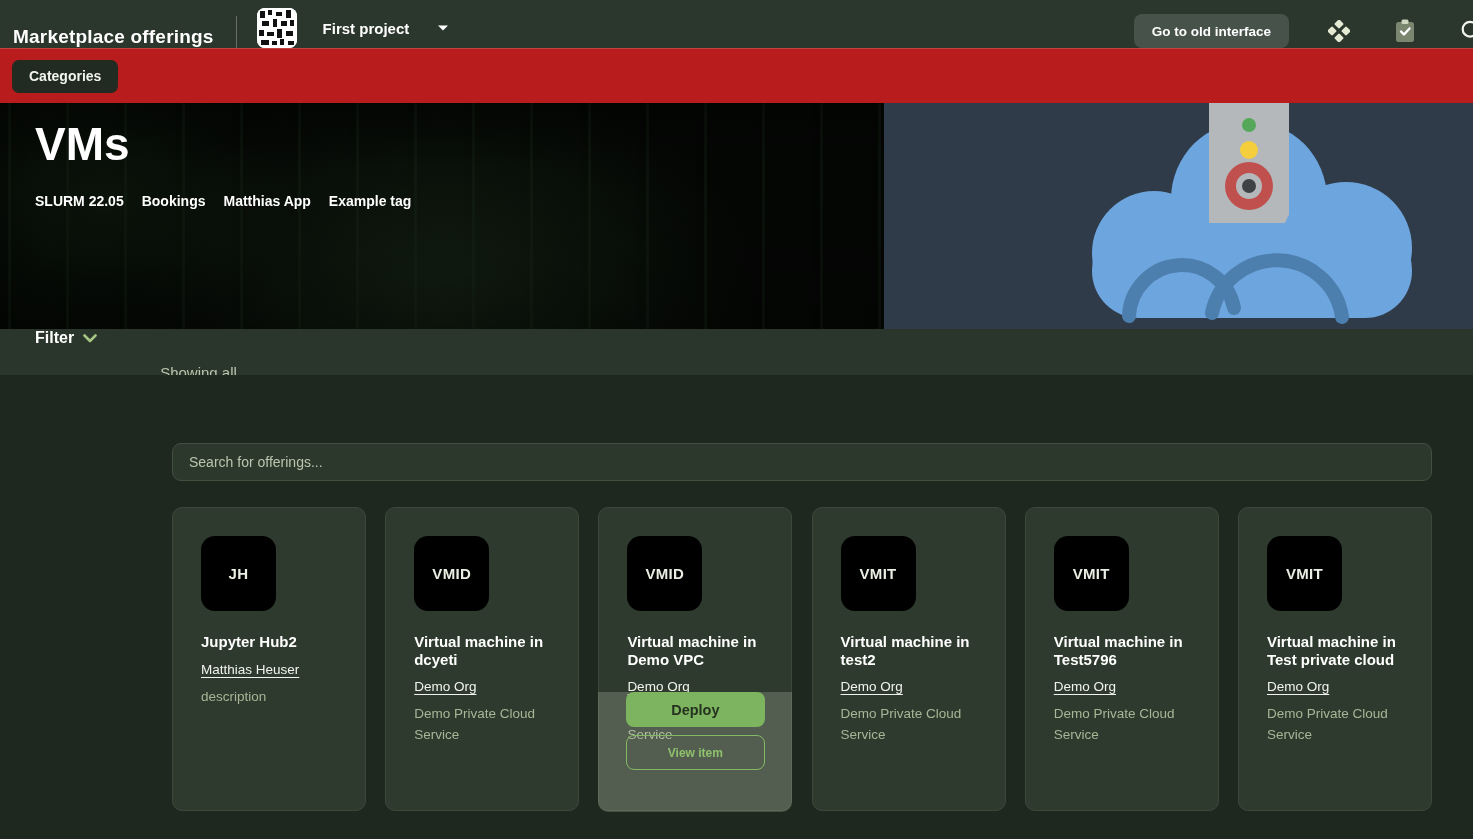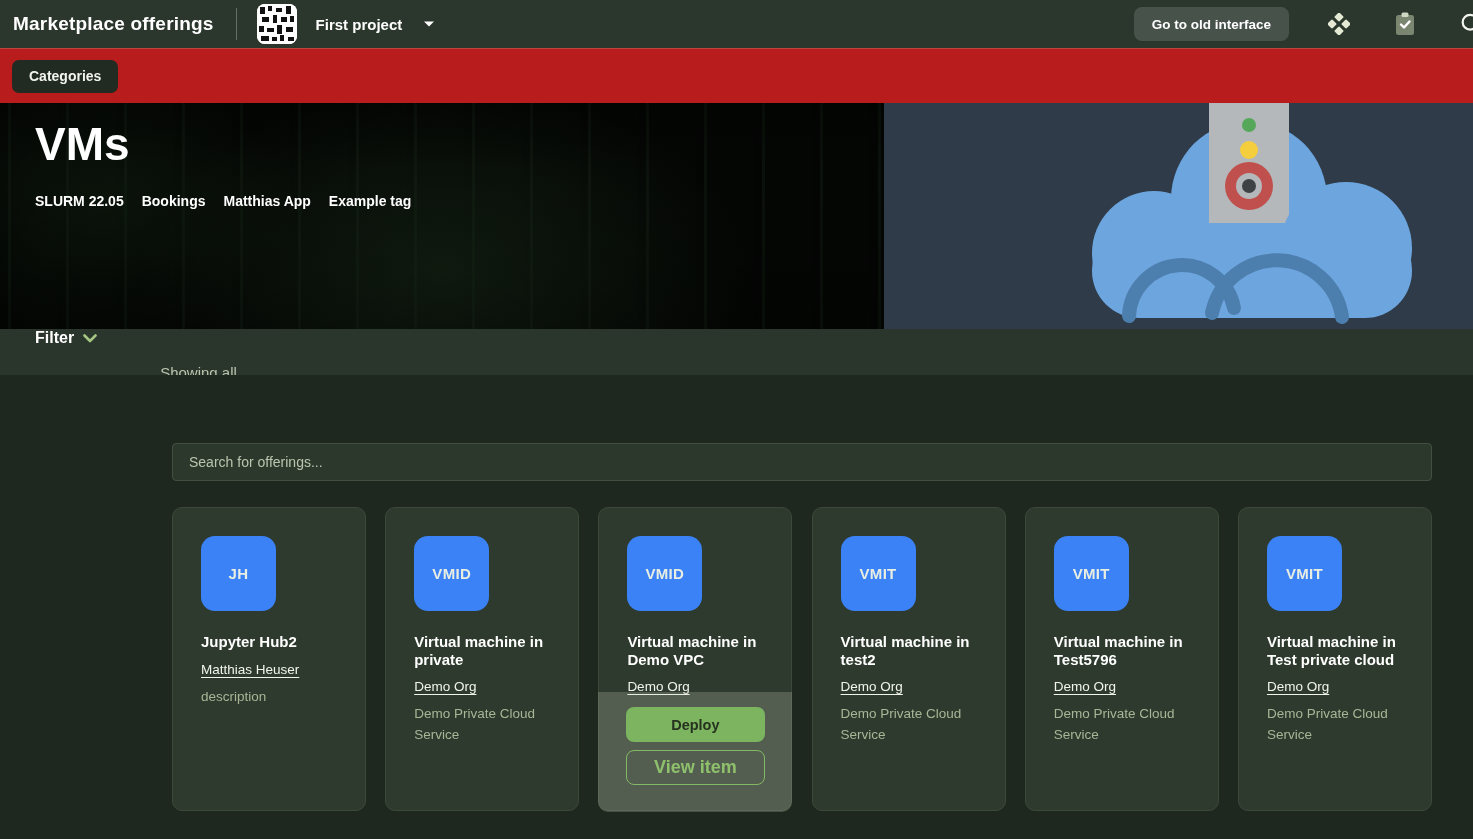--- a/index.html
+++ b/index.html
@@ -9,7 +9,7 @@
 
   
   .header { position:absolute; left:0; top:0; width:1473px; height:48px;
-    background:#2b362c; display:flex; align-items:center; }
+    background:#2b362c; display:flex; align-items:flex-end; }
   .header-title { font-size:19px; font-weight:700; color:#ffffff; margin-left:13px; letter-spacing:.2px; }
   .header-divider { width:1px; height:32px; background:rgba(255,255,255,.28); margin:0 20px 0 22px; }
   .project-switcher { display:flex; align-items:center; gap:19px; cursor:pointer; }

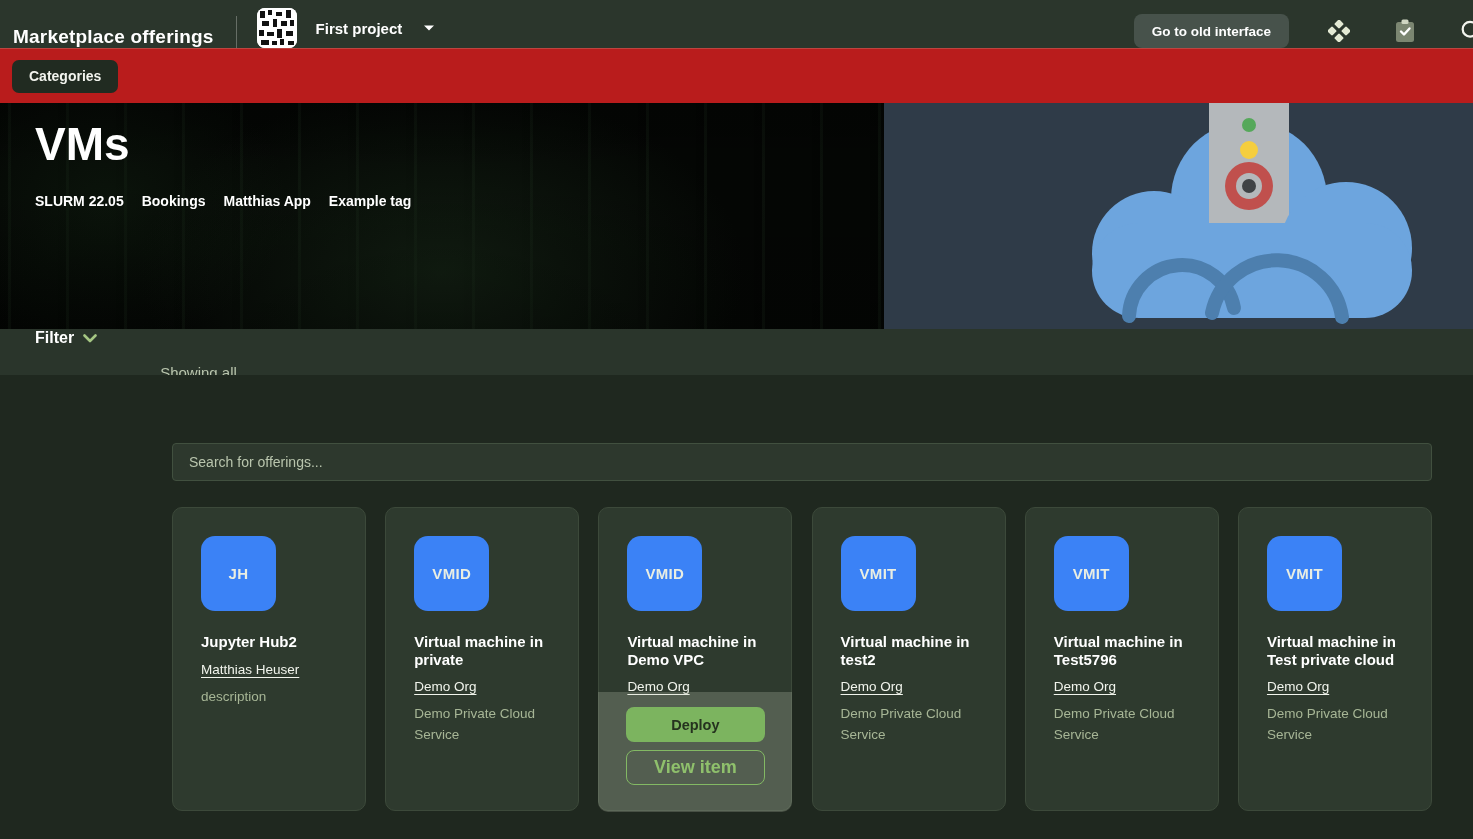--- a/index.html
+++ b/index.html
@@ -12,7 +12,7 @@
     background:#2b362c; display:flex; align-items:flex-end; }
   .header-title { font-size:19px; font-weight:700; color:#ffffff; margin-left:13px; letter-spacing:.2px; }
   .header-divider { width:1px; height:32px; background:rgba(255,255,255,.28); margin:0 20px 0 22px; }
-  .project-switcher { display:flex; align-items:center; gap:19px; cursor:pointer; }
+  .project-switcher { display:flex; align-items:center; gap:26px; cursor:pointer; }
   .project-logo { width:40px; height:40px; border-radius:8px; overflow:hidden; background:#ffffff; flex:0 0 auto; }
   .project-label { font-size:15px; font-weight:700; color:#ffffff; }
   .caret-down { margin-left:2px; display:flex; align-items:center; }

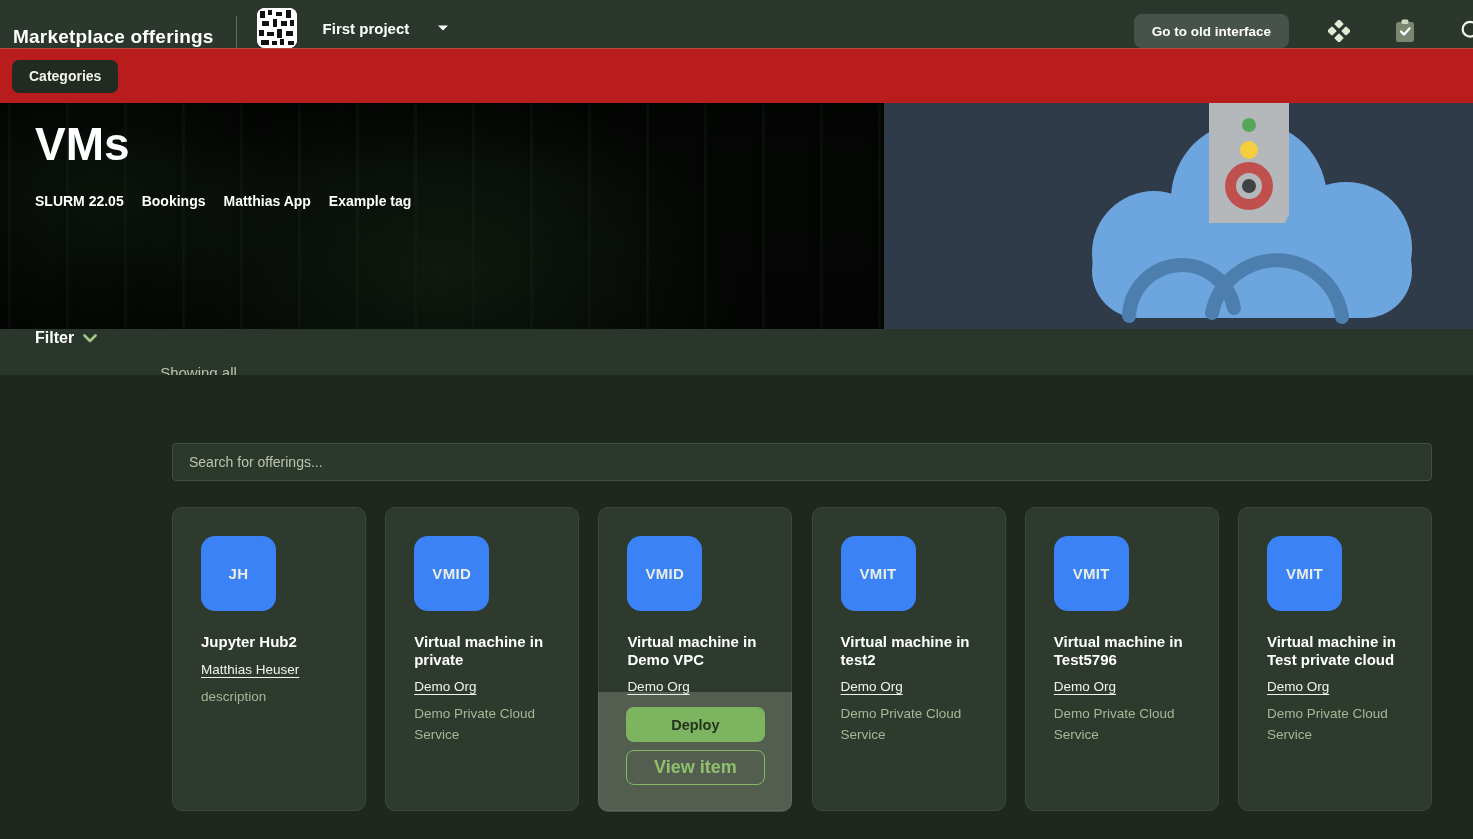--- a/index.html
+++ b/index.html
@@ -54,7 +54,7 @@
   
   .content { position:absolute; left:0; top:375px; width:1473px; height:464px; background:#1f281f; }
   .search-input { position:absolute; left:172px; top:68px; width:1260px; height:38px;
-    background:#2d382d; border:1px solid #41503f; border-radius:4px; color:#d946ef;
+    background:#2d382d; border:1px solid #41503f; border-radius:9px; color:#d946ef;
     font-size:14px; font-family:inherit; padding:0 16px; outline:none; }
   .search-input::placeholder { color:#b9c5ad; opacity:1; }
 

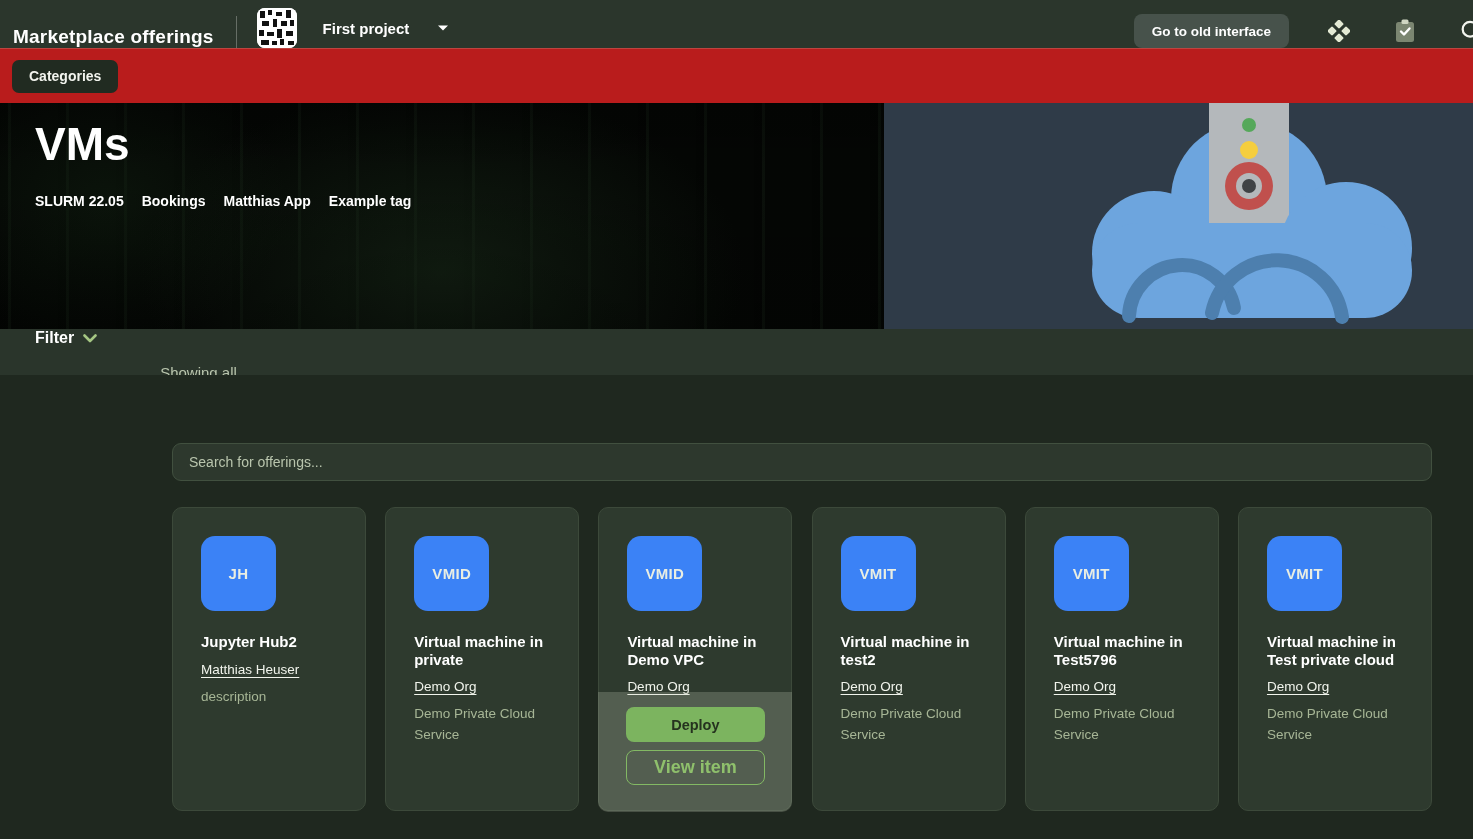--- a/index.html
+++ b/index.html
@@ -61,7 +61,7 @@
   .cards-row { position:absolute; left:172px; top:132px; width:1260px; display:flex; justify-content:space-between; }
   .offer-card { position:relative; width:194px; height:304px; background:#2e3a2e;
     border:1px solid #3c493a; border-radius:10px; padding:28px; overflow:visible; }
-  .card-avatar { width:75px; height:75px; background:#3b82f6; border-radius:14px;
+  .card-avatar { width:75px; height:75px; background:#000000; border-radius:14px;
     display:flex; align-items:center; justify-content:center; margin-bottom:22px; }
   .card-initials { font-size:15px; font-weight:700; color:#e9eee3; letter-spacing:.3px; }
   .card-title { font-size:15px; font-weight:700; color:#ffffff; line-height:1.18; margin-bottom:9px; }

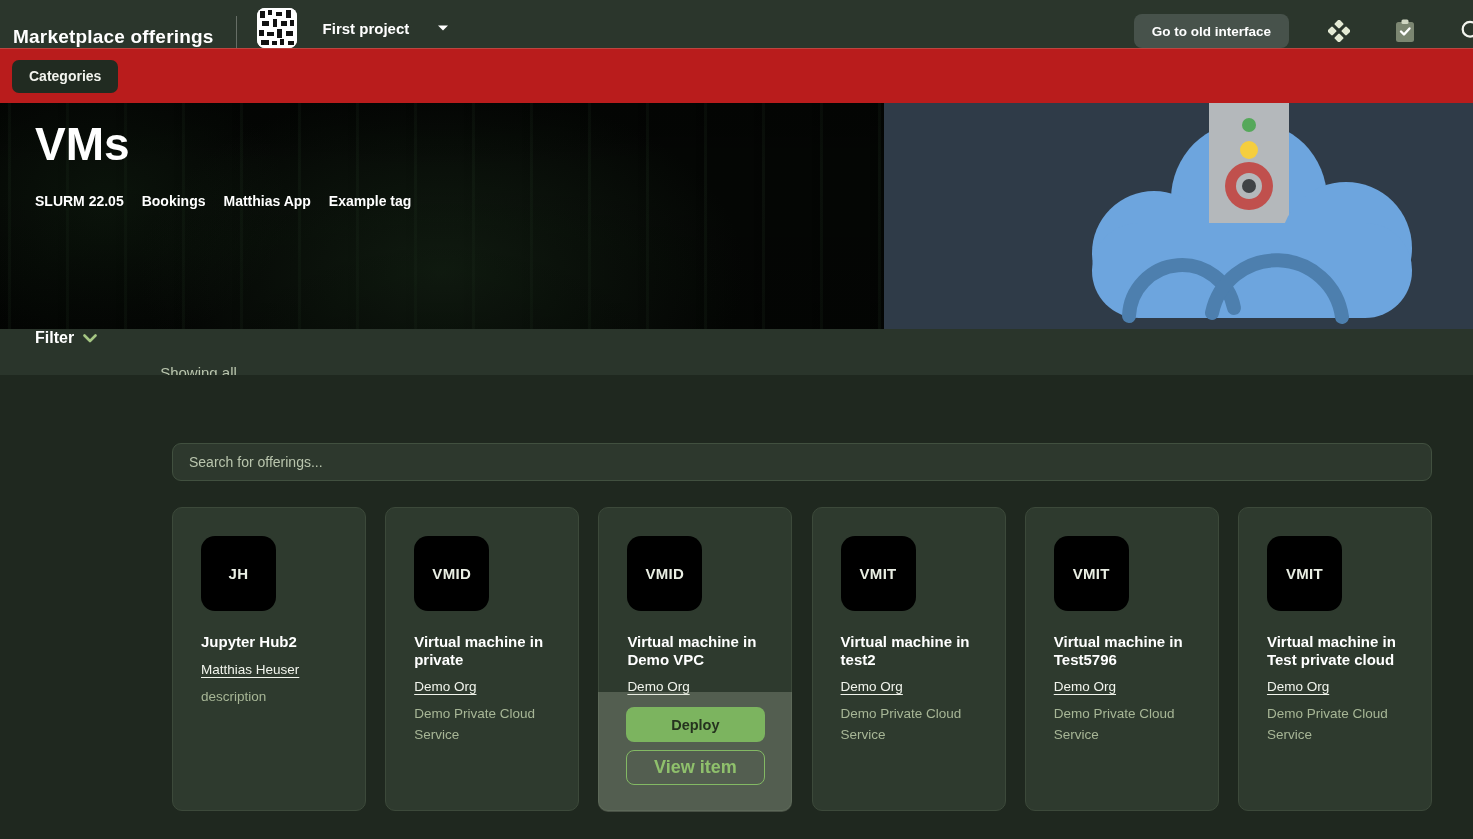--- a/index.html
+++ b/index.html
@@ -210,7 +210,7 @@
         <div class="card-avatar">
           <span class="card-initials">VMID</span>
         </div>
-        <div class="card-title">Virtual machine in private</div>
+        <div class="card-title">Virtual machine in dcyeti</div>
         <a class="card-org">Demo Org</a>
         <div class="card-subtitle">Demo Private Cloud Service</div>
       </div>

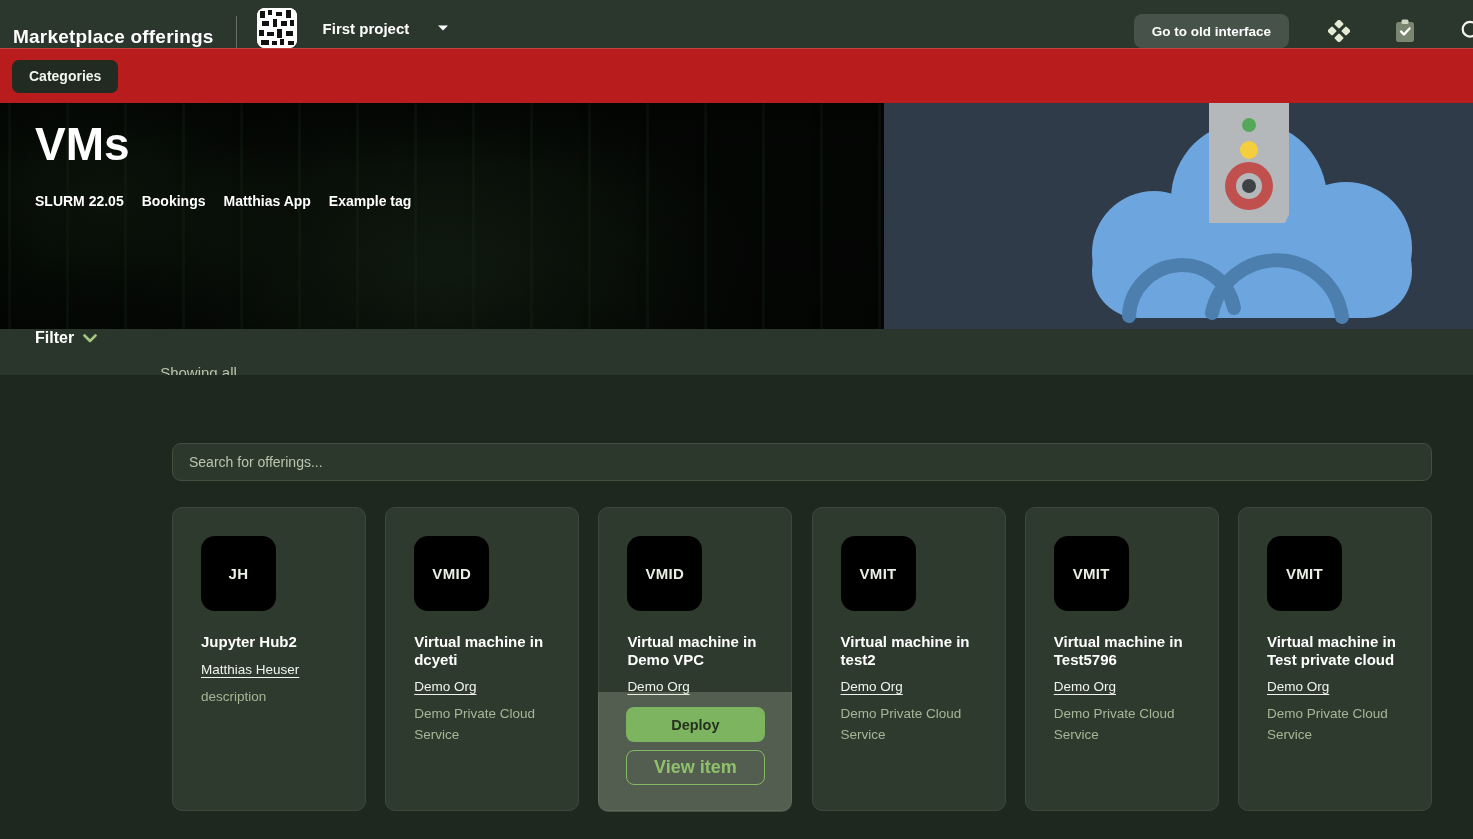--- a/index.html
+++ b/index.html
@@ -71,7 +71,7 @@
 
   .card-hover-overlay { position:absolute; left:-1px; right:-1px; top:184px; bottom:-2px;
     background:rgba(199,209,188,.24); border-radius:0 0 10px 10px;
-    display:flex; flex-direction:column; align-items:center; padding-top:15px; gap:8px; z-index:3; }
+    display:flex; flex-direction:column; align-items:center; padding-top:0; gap:8px; z-index:3; }
   .deploy-btn { width:139px; height:35px; background:#7cb45f; border:none; border-radius:8px;
     color:#25321f; font-size:14.5px; font-weight:600; font-family:inherit; cursor:pointer; }
   .view-item-btn { width:139px; height:35px; background:transparent; border:1px solid #83b964;

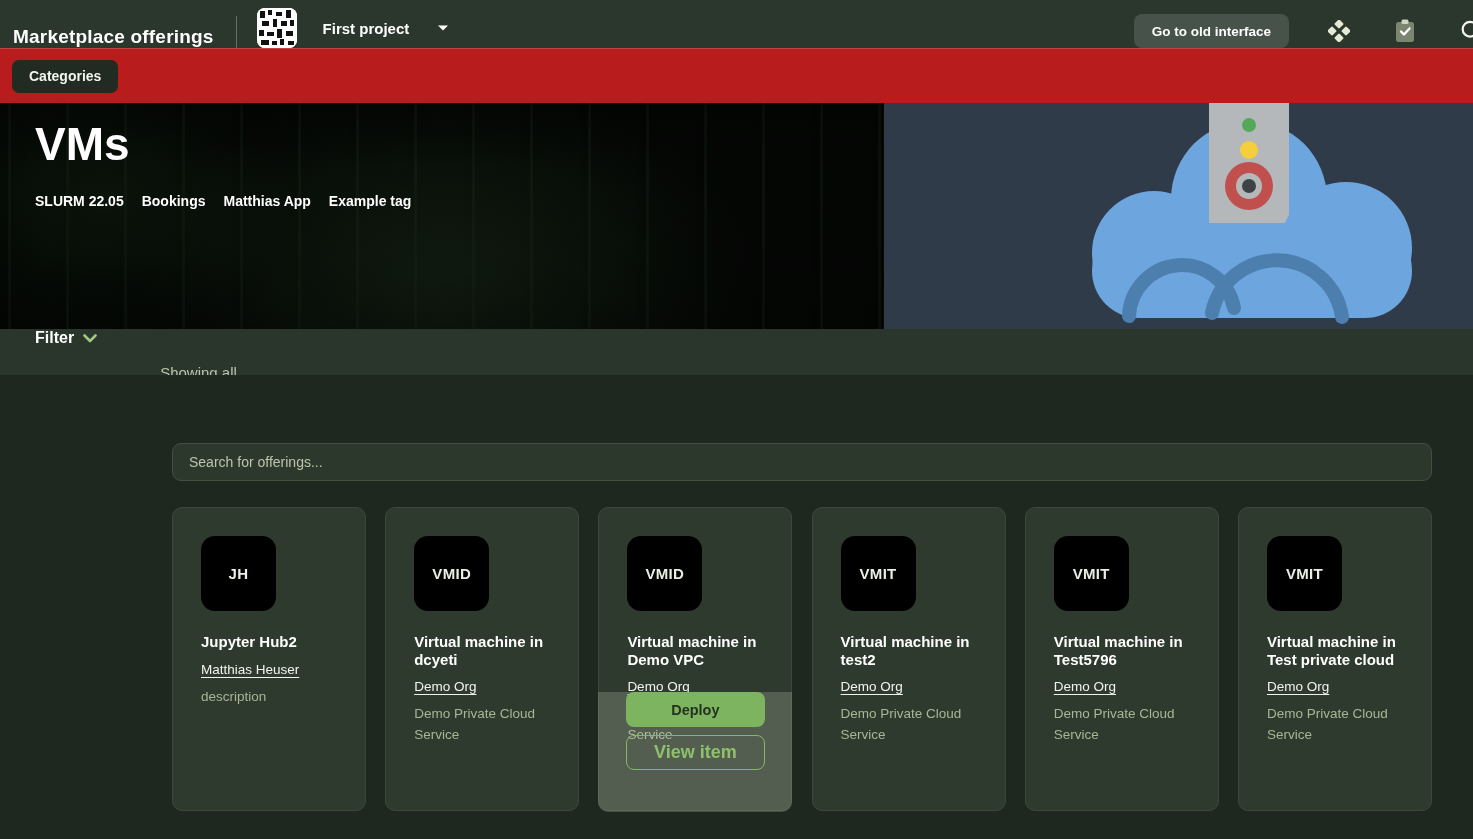--- a/index.html
+++ b/index.html
@@ -75,7 +75,7 @@
   .deploy-btn { width:139px; height:35px; background:#7cb45f; border:none; border-radius:8px;
     color:#25321f; font-size:14.5px; font-weight:600; font-family:inherit; cursor:pointer; }
   .view-item-btn { width:139px; height:35px; background:transparent; border:1px solid #83b964;
-    border-radius:8px; color:#8fc06c; font-size:18px; font-weight:600; font-family:inherit; cursor:pointer; }
+    border-radius:8px; color:#8fc06c; font-size:12px; font-weight:600; font-family:inherit; cursor:pointer; }
 </style>
 </head>
 <body>

